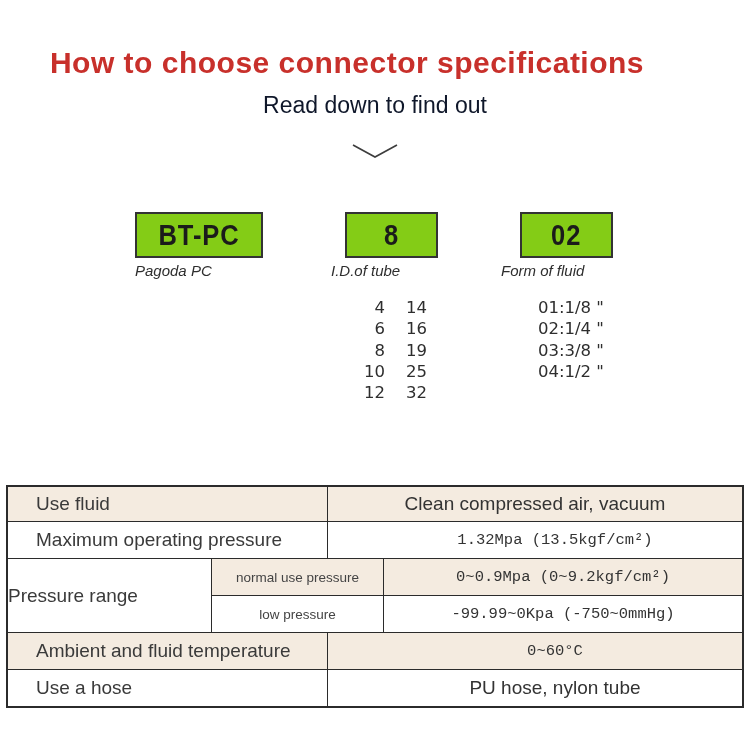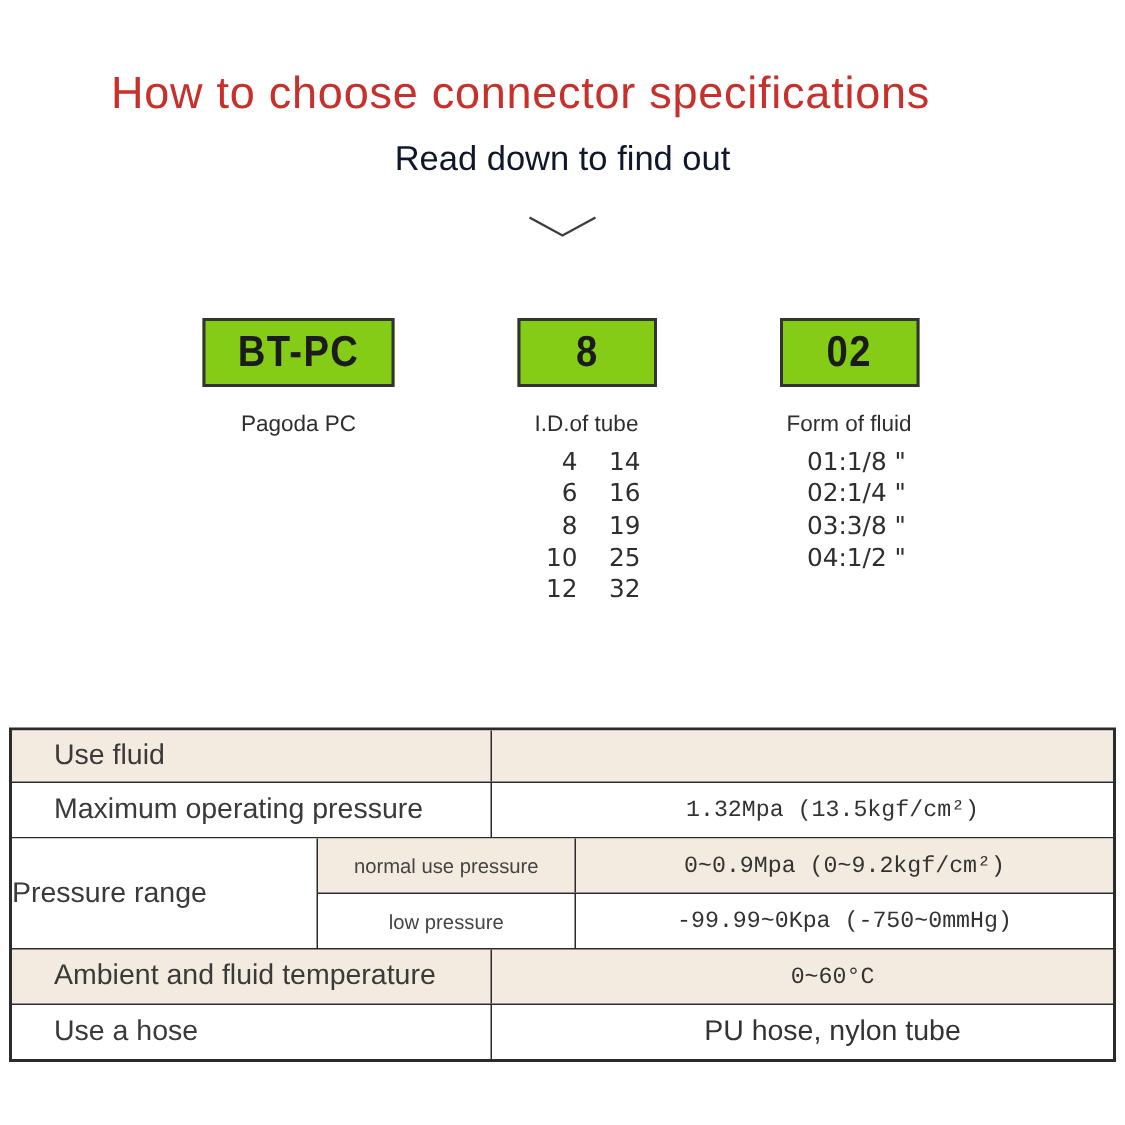--- a/index.html
+++ b/index.html
@@ -7,7 +7,7 @@
         font-family:"Liberation Sans",sans-serif;color:#222;}
 
   .title{position:absolute;top:46px;left:0;width:694px;text-align:center;
-         font-size:30px;font-weight:400;color:#c8302b;letter-spacing:0.5px;}
+         font-size:30px;font-weight:700;color:#c8302b;letter-spacing:0.5px;}
   .subtitle{position:absolute;top:92px;left:0;width:750px;text-align:center;
             font-size:23px;font-weight:400;color:#0f172a;}
   .chevron{position:absolute;left:352px;top:142px;}

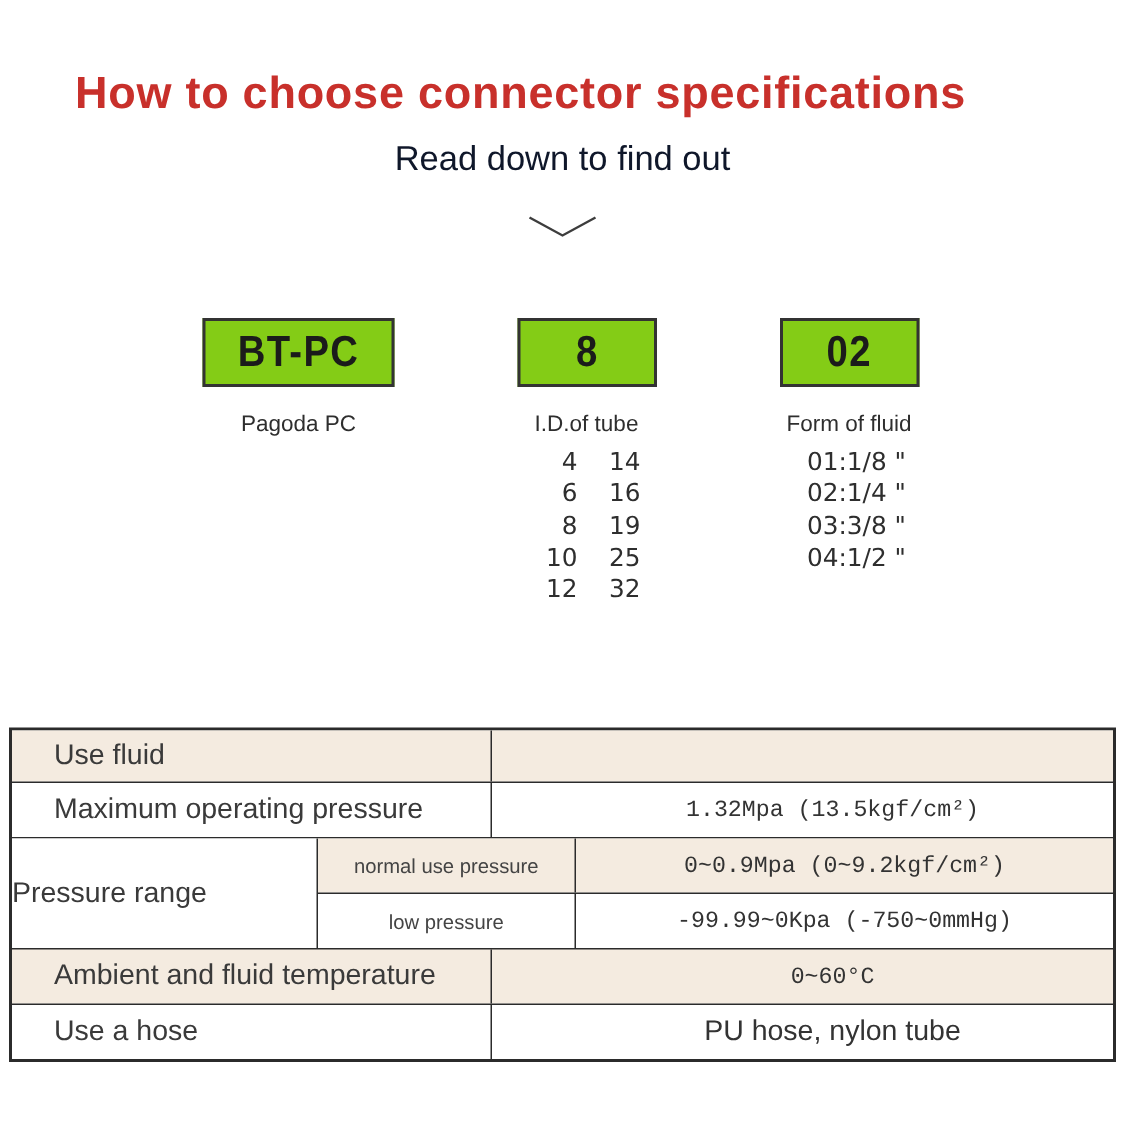--- a/index.html
+++ b/index.html
@@ -20,7 +20,7 @@
   .box-id{left:345px;width:89px;}
   .box-thread{left:520px;width:89px;}
 
-  .box-label{position:absolute;top:274px;text-align:center;font-size:15px;color:#2e2e2e;}
+  .box-label{position:absolute;top:262px;font-size:15px;color:#2e2e2e;font-style:italic;}
   .lbl-pagoda{left:135px;width:128px;}
   .lbl-id{left:331px;width:120px;}
   .lbl-thread{left:501px;width:130px;}

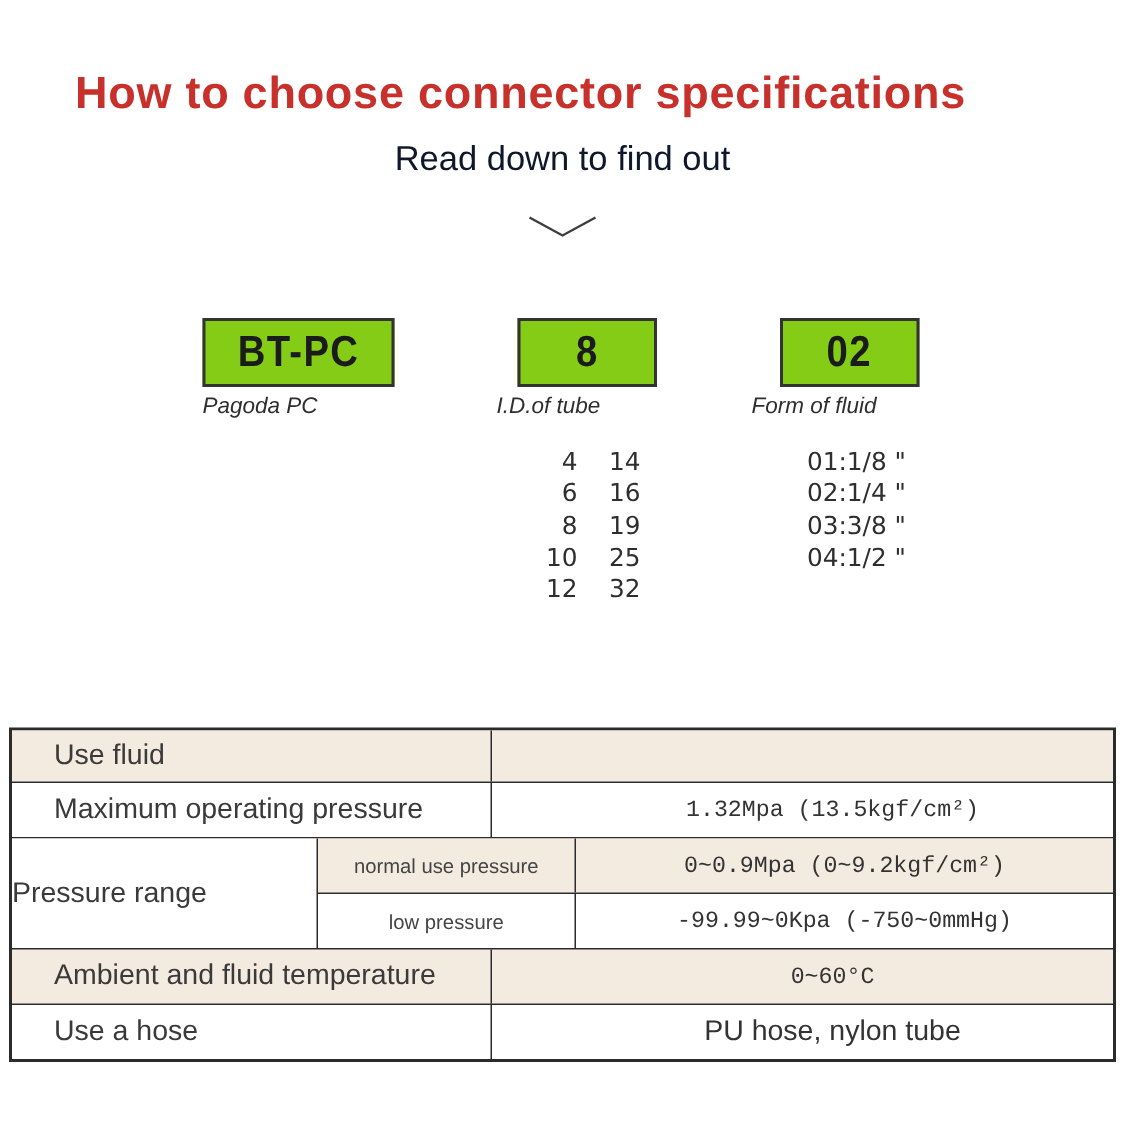--- a/index.html
+++ b/index.html
@@ -117,6 +117,7 @@
 
     <div class="t-row row-h beige">
       <div class="cell-label" style="background:transparent">Use fluid</div>
+      <div class="cell-value">Clean compressed air, vacuum</div>
     </div>
 
     <div class="t-row row-h2">

